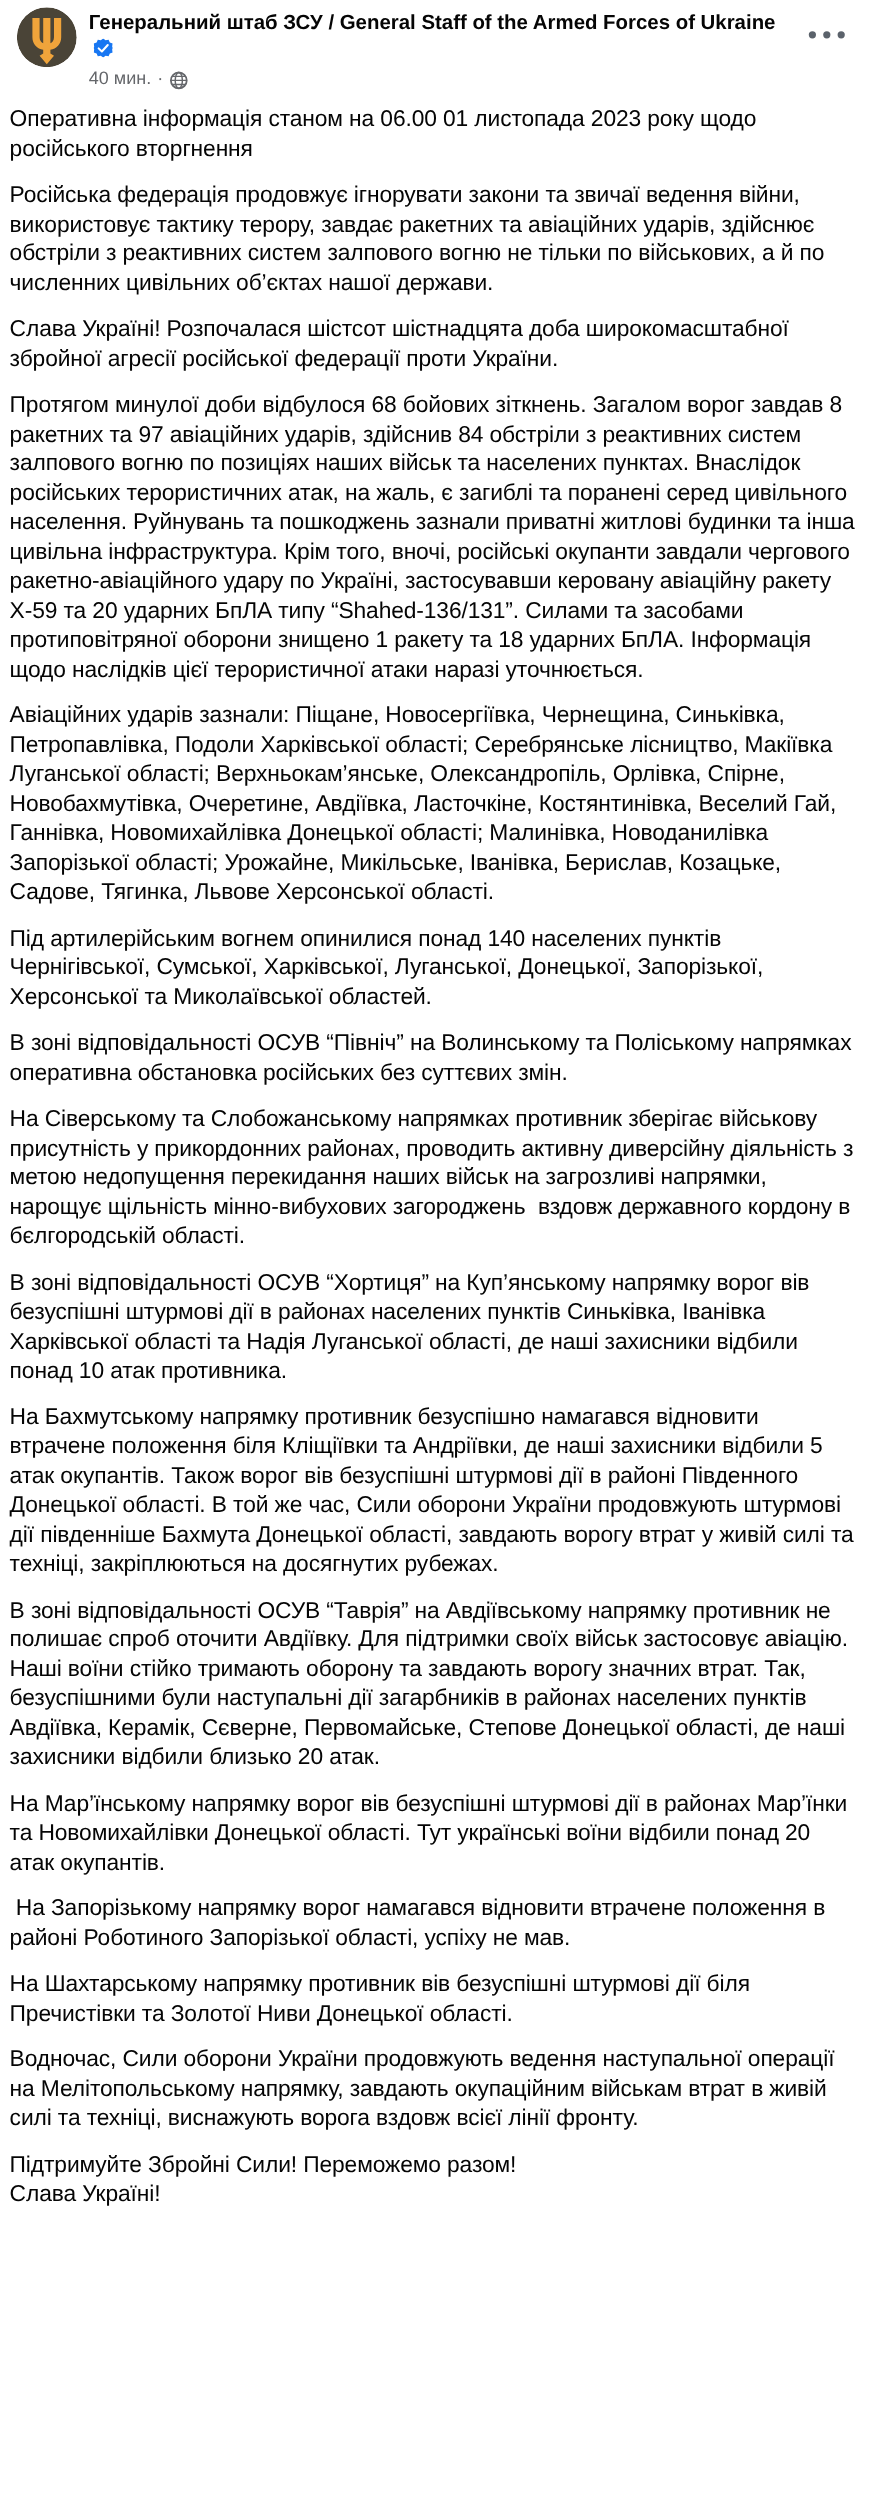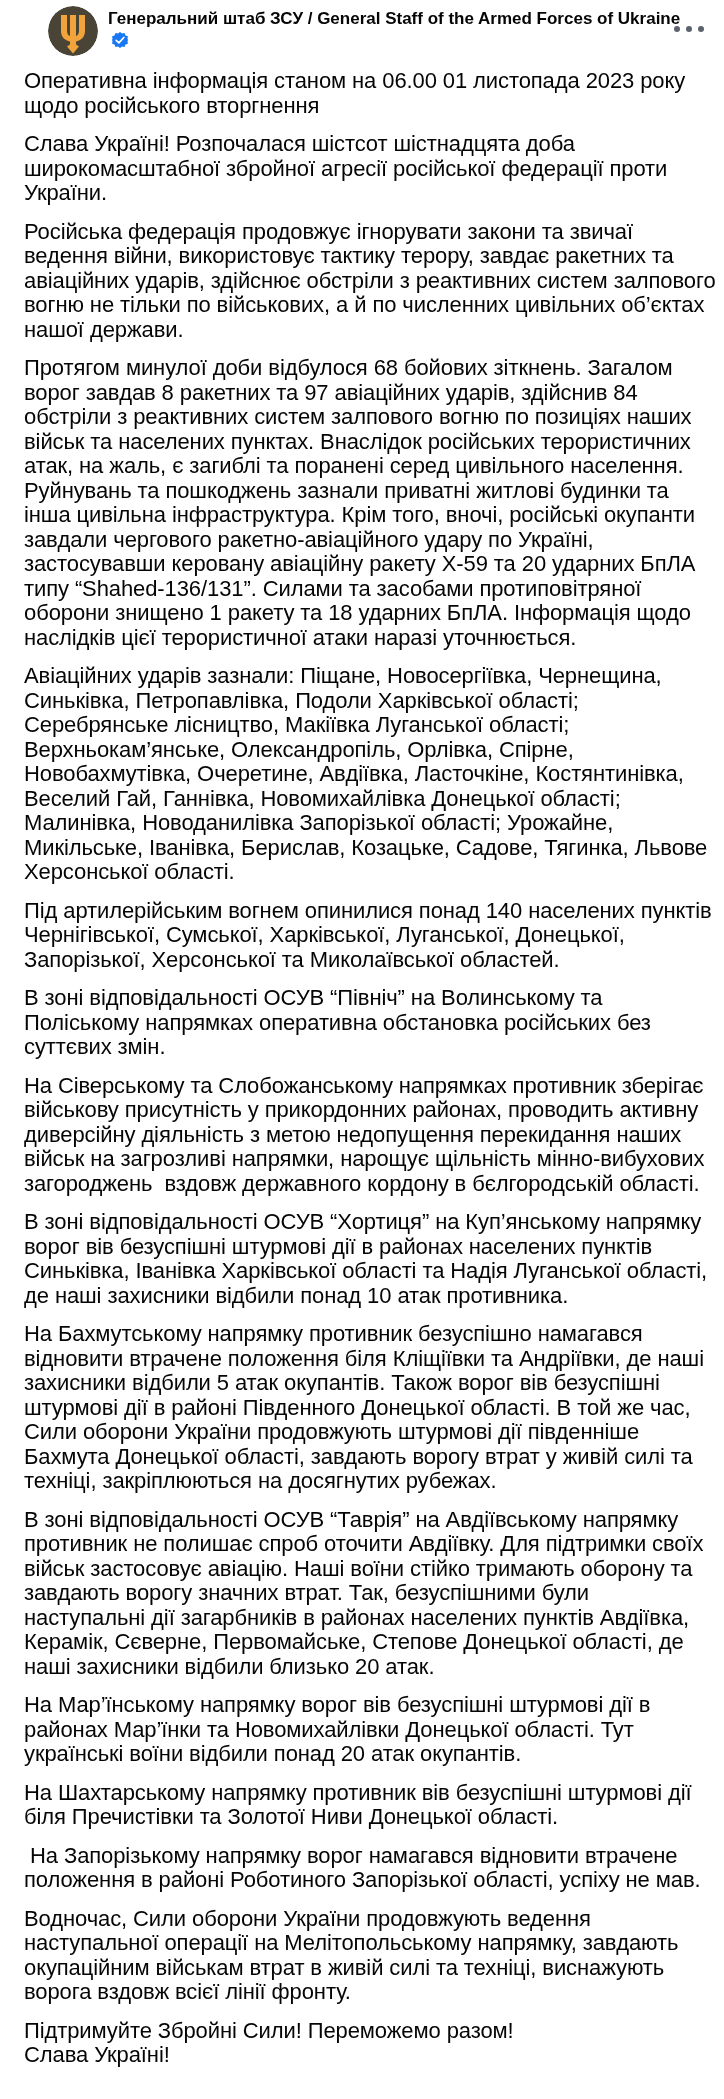--- a/index.html
+++ b/index.html
@@ -22,7 +22,6 @@
     display: flex;
     align-items: flex-start;
     padding: 6px 16px 13px 14px;
-    margin-left: 34px;
   }
   .avatar {
     flex: 0 0 auto;

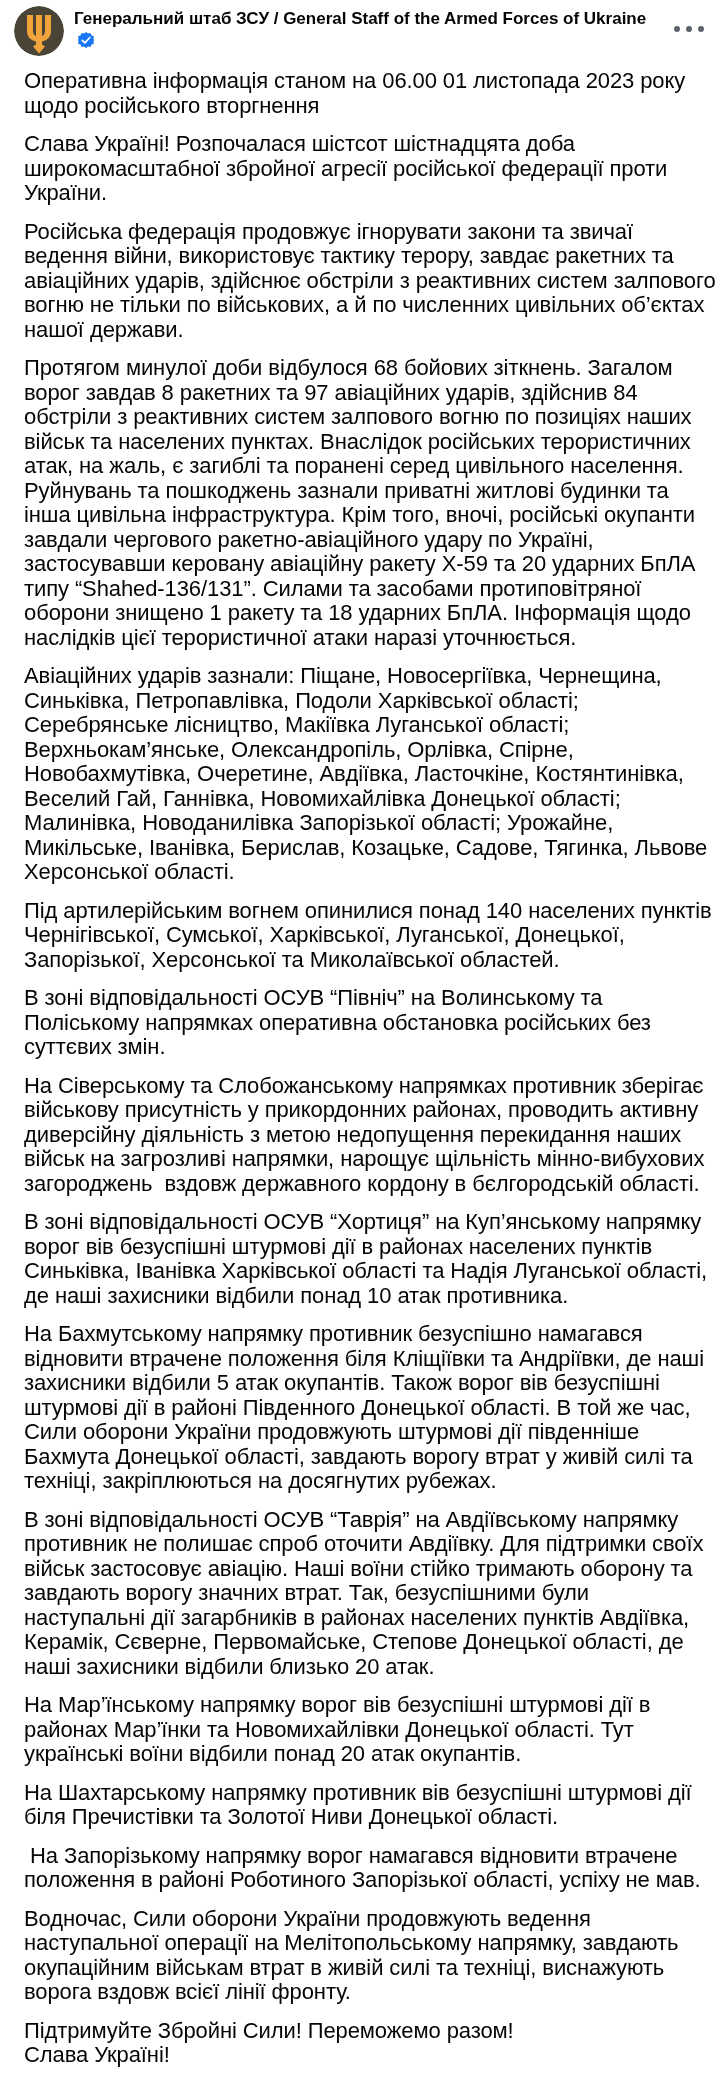--- a/index.html
+++ b/index.html
@@ -115,6 +115,17 @@
           <path d="M4.2 8.3 L6.9 10.9 L11.8 5.5" fill="none" stroke="#ffffff" stroke-width="1.7" stroke-linecap="round" stroke-linejoin="round"></path>
         </svg>
       </div>
+      <div class="post-meta">
+        <span class="timestamp">40 мин.</span>
+        <span>·</span>
+        <svg class="globe" width="16" height="16" viewBox="0 0 16 16">
+          <circle cx="8" cy="8" r="6.6" fill="none" stroke="#65676B" stroke-width="1.5"></circle>
+          <ellipse cx="8" cy="8" rx="3" ry="6.6" fill="none" stroke="#65676B" stroke-width="1.2"></ellipse>
+          <line x1="1.6" y1="8" x2="14.4" y2="8" stroke="#65676B" stroke-width="1.2"></line>
+          <line x1="2.6" y1="4.6" x2="13.4" y2="4.6" stroke="#65676B" stroke-width="1.1"></line>
+          <line x1="2.6" y1="11.4" x2="13.4" y2="11.4" stroke="#65676B" stroke-width="1.1"></line>
+        </svg>
+      </div>
     </div>
 
     <div class="menu-btn" title="">

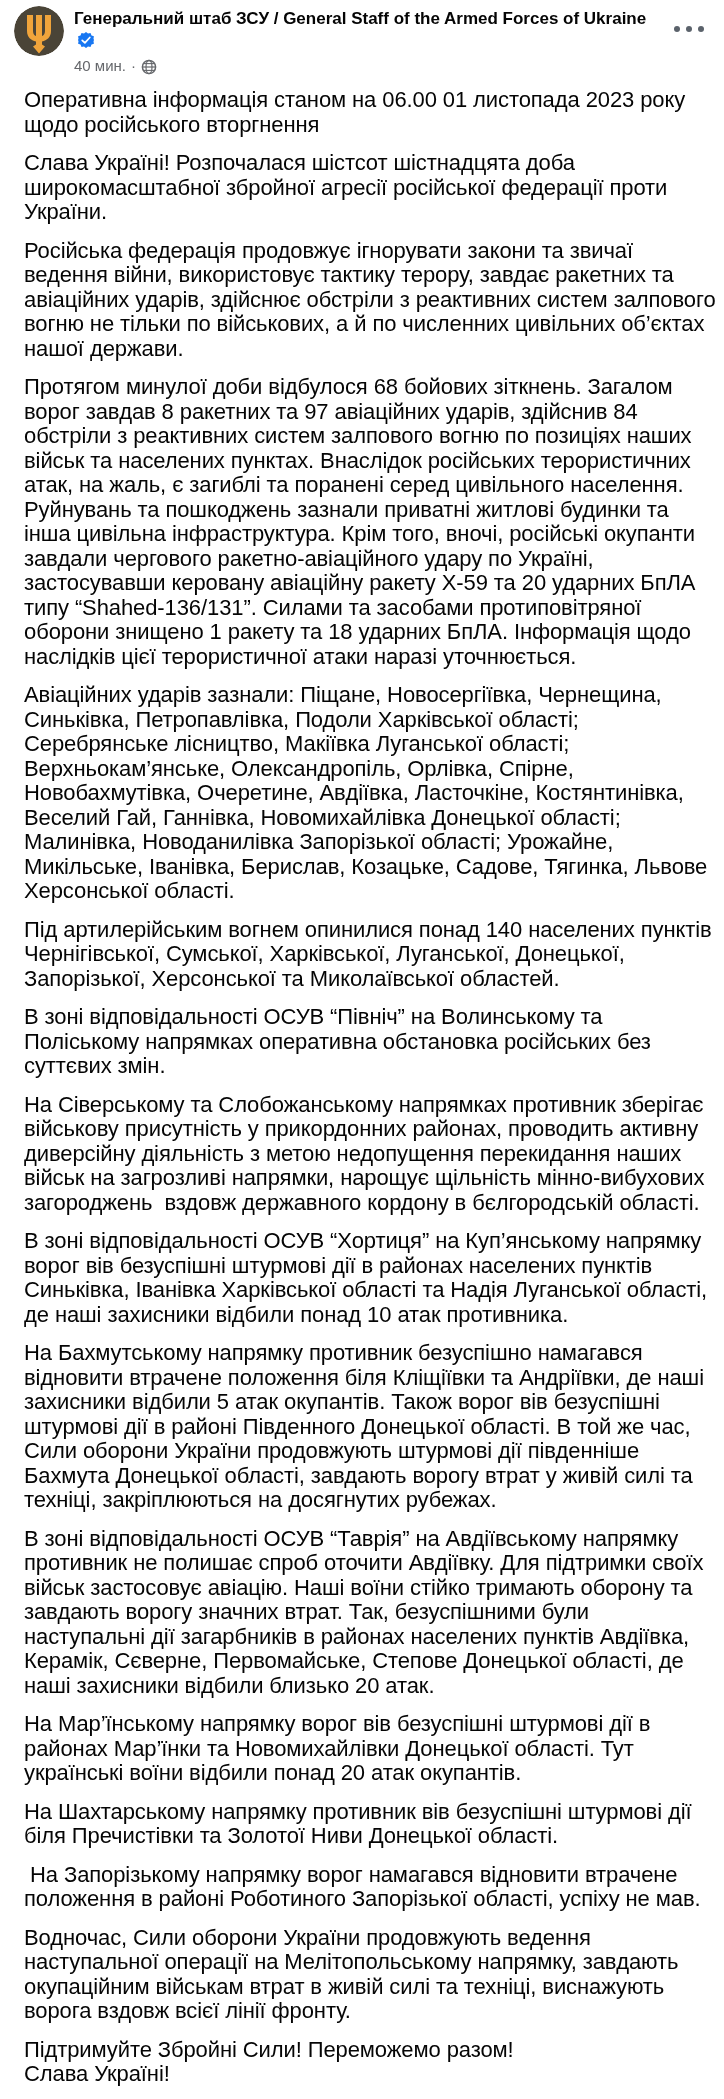--- a/index.html
+++ b/index.html
@@ -85,8 +85,8 @@
     padding: 0 8px 6px 8px;
   }
   .post-paragraph {
-    margin: 0 0 14px 16px;
-    font-size: 22px;
+    margin: 0 0 14px 0;
+    font-size: 19px;
     line-height: 24.5px;
     letter-spacing: -0.1px;
     color: #050505;

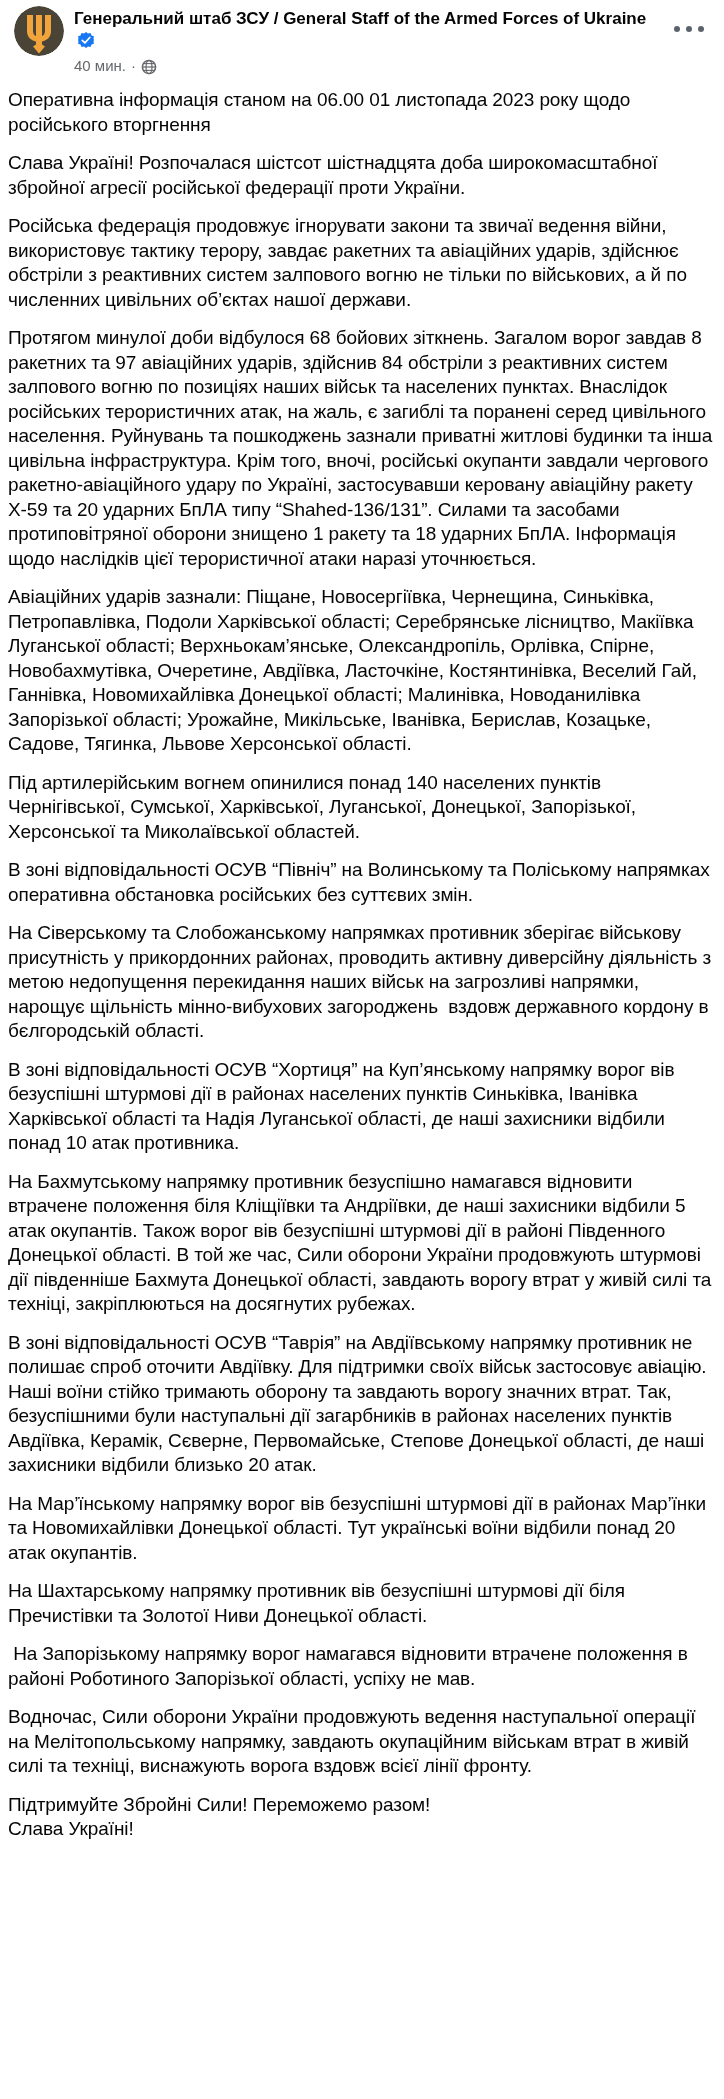--- a/index.html
+++ b/index.html
@@ -138,8 +138,8 @@
 
   <div class="post-body">
       <p class="post-paragraph">Оперативна інформація станом на 06.00 01 листопада 2023 року щодо російського вторгнення</p>
+      <p class="post-paragraph">Російська федерація продовжує ігнорувати закони та звичаї ведення війни, використовує тактику терору, завдає ракетних та авіаційних ударів, здійснює обстріли з реактивних систем залпового вогню не тільки по військових, а й по численних цивільних об’єктах нашої держави.</p>
       <p class="post-paragraph">Слава Україні! Розпочалася шістсот шістнадцята доба широкомасштабної збройної агресії російської федерації проти України.</p>
-      <p class="post-paragraph">Російська федерація продовжує ігнорувати закони та звичаї ведення війни, використовує тактику терору, завдає ракетних та авіаційних ударів, здійснює обстріли з реактивних систем залпового вогню не тільки по військових, а й по численних цивільних об’єктах нашої держави.</p>
       <p class="post-paragraph">Протягом минулої доби відбулося 68 бойових зіткнень. Загалом ворог завдав 8 ракетних та 97 авіаційних ударів, здійснив 84 обстріли з реактивних систем залпового вогню по позиціях наших військ та населених пунктах. Внаслідок російських терористичних атак, на жаль, є загиблі та поранені серед цивільного населення. Руйнувань та пошкоджень зазнали приватні житлові будинки та інша цивільна інфраструктура. Крім того, вночі, російські окупанти завдали чергового ракетно-авіаційного удару по Україні, застосувавши керовану авіаційну ракету Х-59 та 20 ударних БпЛА типу “Shahed-136/131”. Силами та засобами протиповітряної оборони знищено 1 ракету та 18 ударних БпЛА. Інформація щодо наслідків цієї терористичної атаки наразі уточнюється.</p>
       <p class="post-paragraph">Авіаційних ударів зазнали: Піщане, Новосергіївка, Чернещина, Синьківка, Петропавлівка, Подоли Харківської області; Серебрянське лісництво, Макіївка Луганської області; Верхньокам’янське, Олександропіль, Орлівка, Спірне, Новобахмутівка, Очеретине, Авдіївка, Ласточкіне, Костянтинівка, Веселий Гай, Ганнівка, Новомихайлівка Донецької області; Малинівка, Новоданилівка Запорізької області; Урожайне, Микільське, Іванівка, Берислав, Козацьке, Садове, Тягинка, Львове Херсонської області.</p>
       <p class="post-paragraph">Під артилерійським вогнем опинилися понад 140 населених пунктів Чернігівської, Сумської, Харківської, Луганської, Донецької, Запорізької, Херсонської та Миколаївської областей.</p>

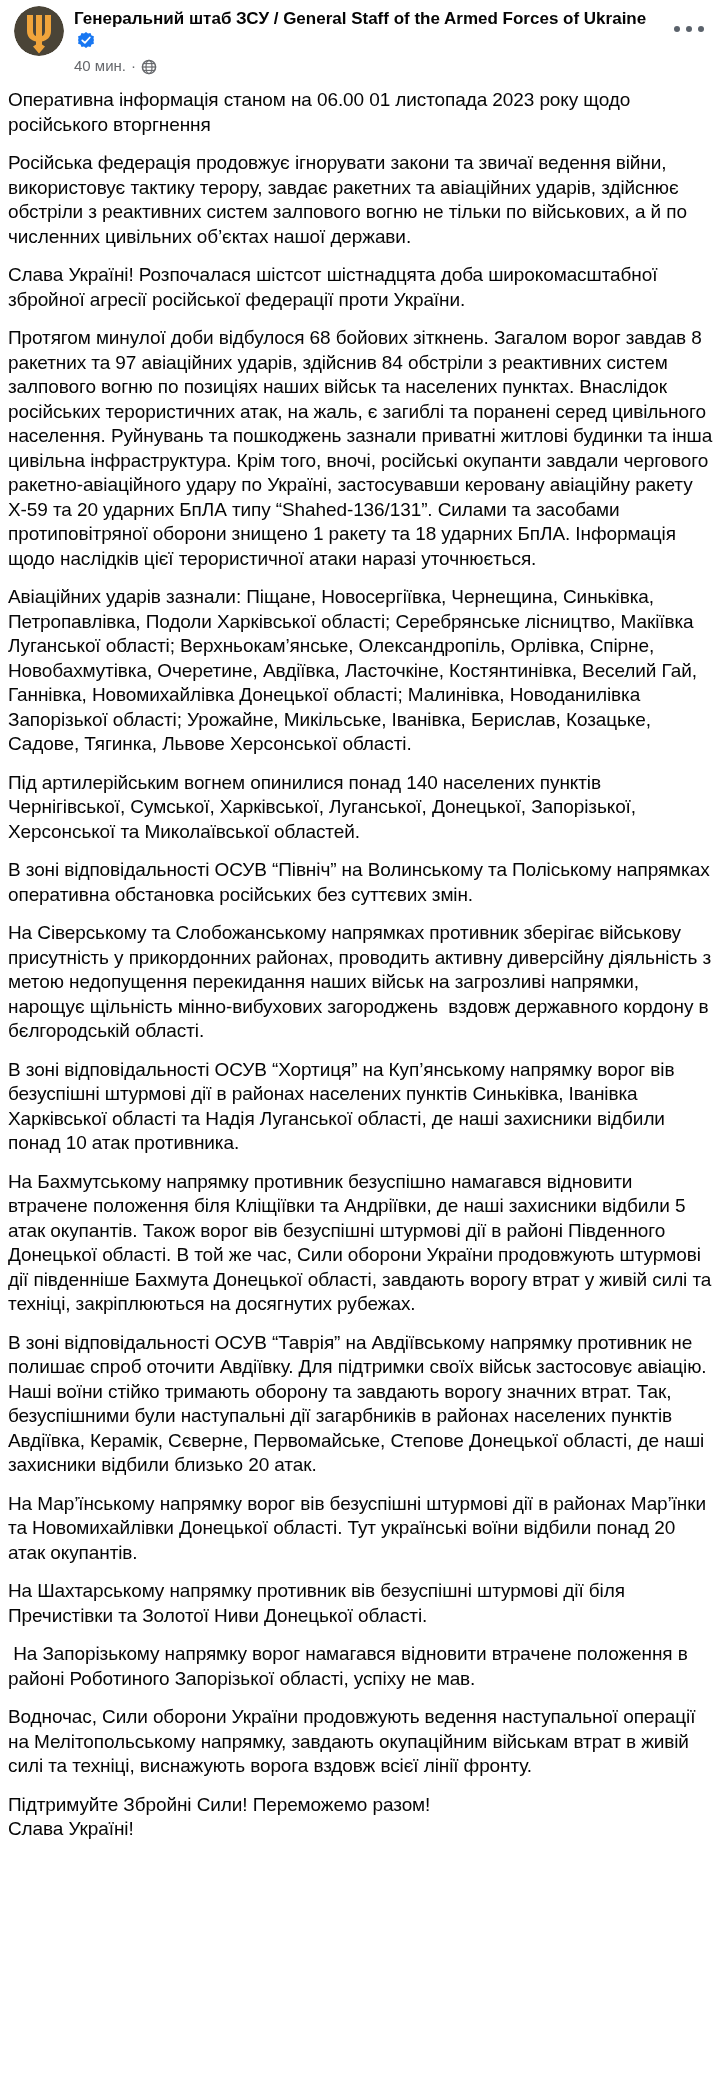--- a/index.html
+++ b/index.html
@@ -149,8 +149,8 @@
       <p class="post-paragraph">На Бахмутському напрямку противник безуспішно намагався відновити втрачене положення біля Кліщіївки та Андріївки, де наші захисники відбили 5 атак окупантів. Також ворог вів безуспішні штурмові дії в районі Південного Донецької області. В той же час, Сили оборони України продовжують штурмові дії південніше Бахмута Донецької області, завдають ворогу втрат у живій силі та техніці, закріплюються на досягнутих рубежах.</p>
       <p class="post-paragraph">В зоні відповідальності ОСУВ “Таврія” на Авдіївському напрямку противник не полишає спроб оточити Авдіївку. Для підтримки своїх військ застосовує авіацію. Наші воїни стійко тримають оборону та завдають ворогу значних втрат. Так, безуспішними були наступальні дії загарбників в районах населених пунктів Авдіївка, Керамік, Сєверне, Первомайське, Степове Донецької області, де наші захисники відбили близько 20 атак.</p>
       <p class="post-paragraph">На Мар’їнському напрямку ворог вів безуспішні штурмові дії в районах Мар’їнки та Новомихайлівки Донецької області. Тут українські воїни відбили понад 20 атак окупантів.</p>
+      <p class="post-paragraph"> На Запорізькому напрямку ворог намагався відновити втрачене положення в районі Роботиного Запорізької області, успіху не мав.</p>
       <p class="post-paragraph">На Шахтарському напрямку противник вів безуспішні штурмові дії біля Пречистівки та Золотої Ниви Донецької області.</p>
-      <p class="post-paragraph"> На Запорізькому напрямку ворог намагався відновити втрачене положення в районі Роботиного Запорізької області, успіху не мав.</p>
       <p class="post-paragraph">Водночас, Сили оборони України продовжують ведення наступальної операції на Мелітопольському напрямку, завдають окупаційним військам втрат в живій силі та техніці, виснажують ворога вздовж всієї лінії фронту.</p>
       <p class="post-paragraph">Підтримуйте Збройні Сили! Переможемо разом!
 Слава Україні!</p>

